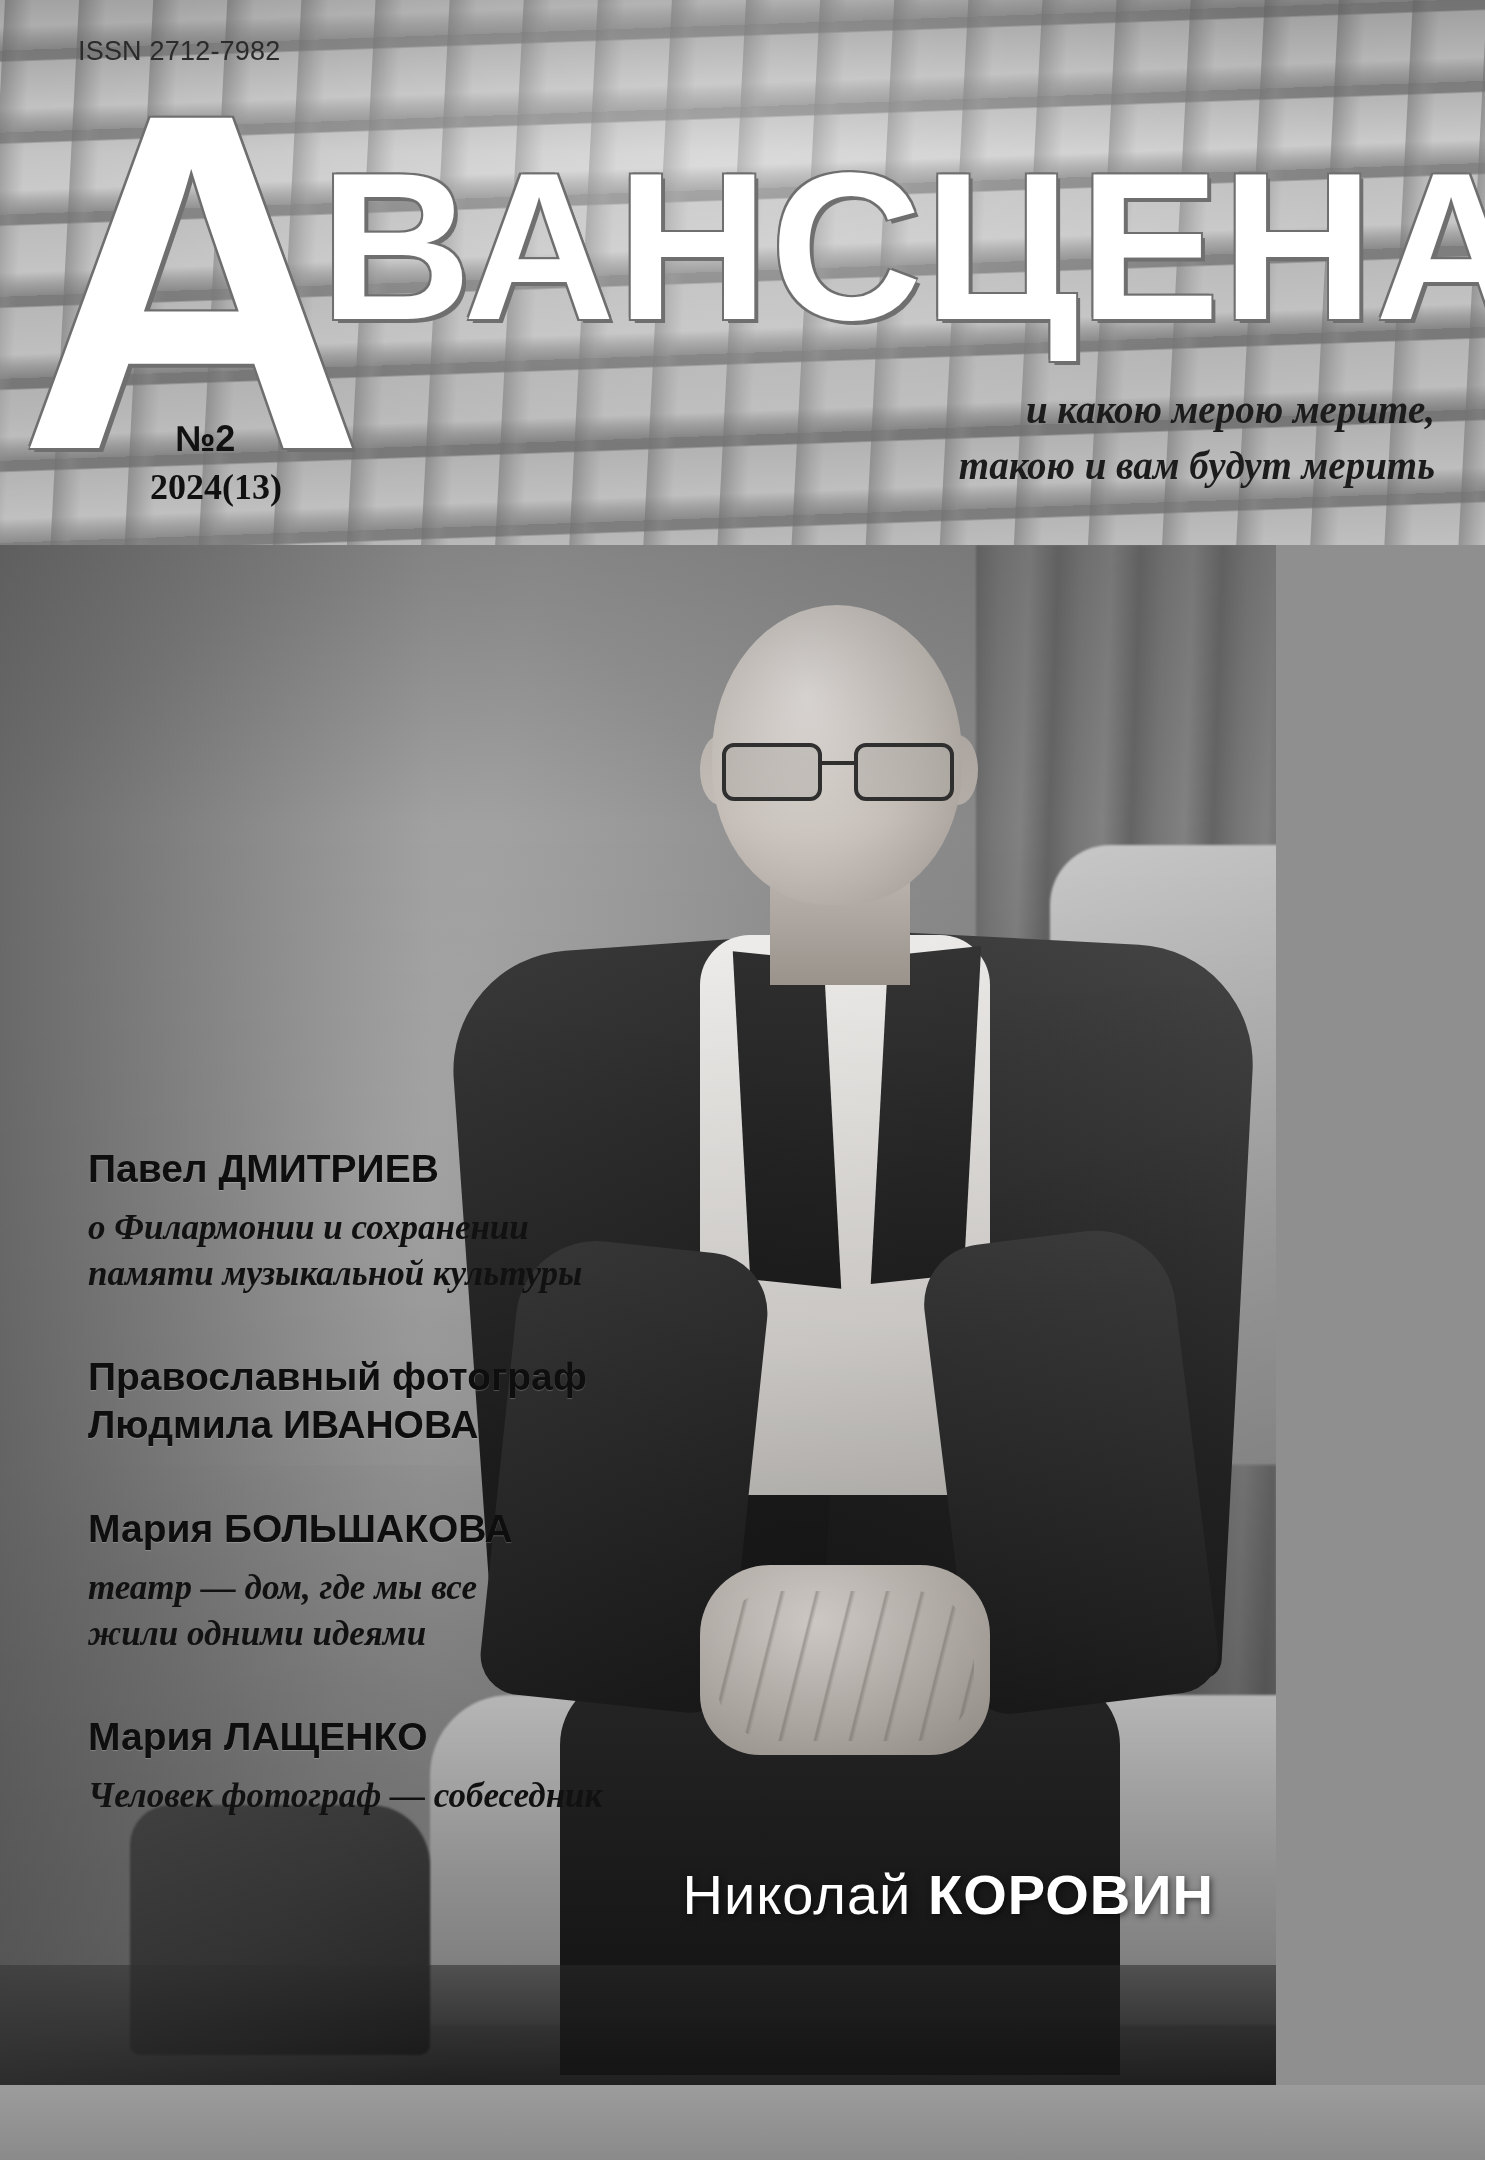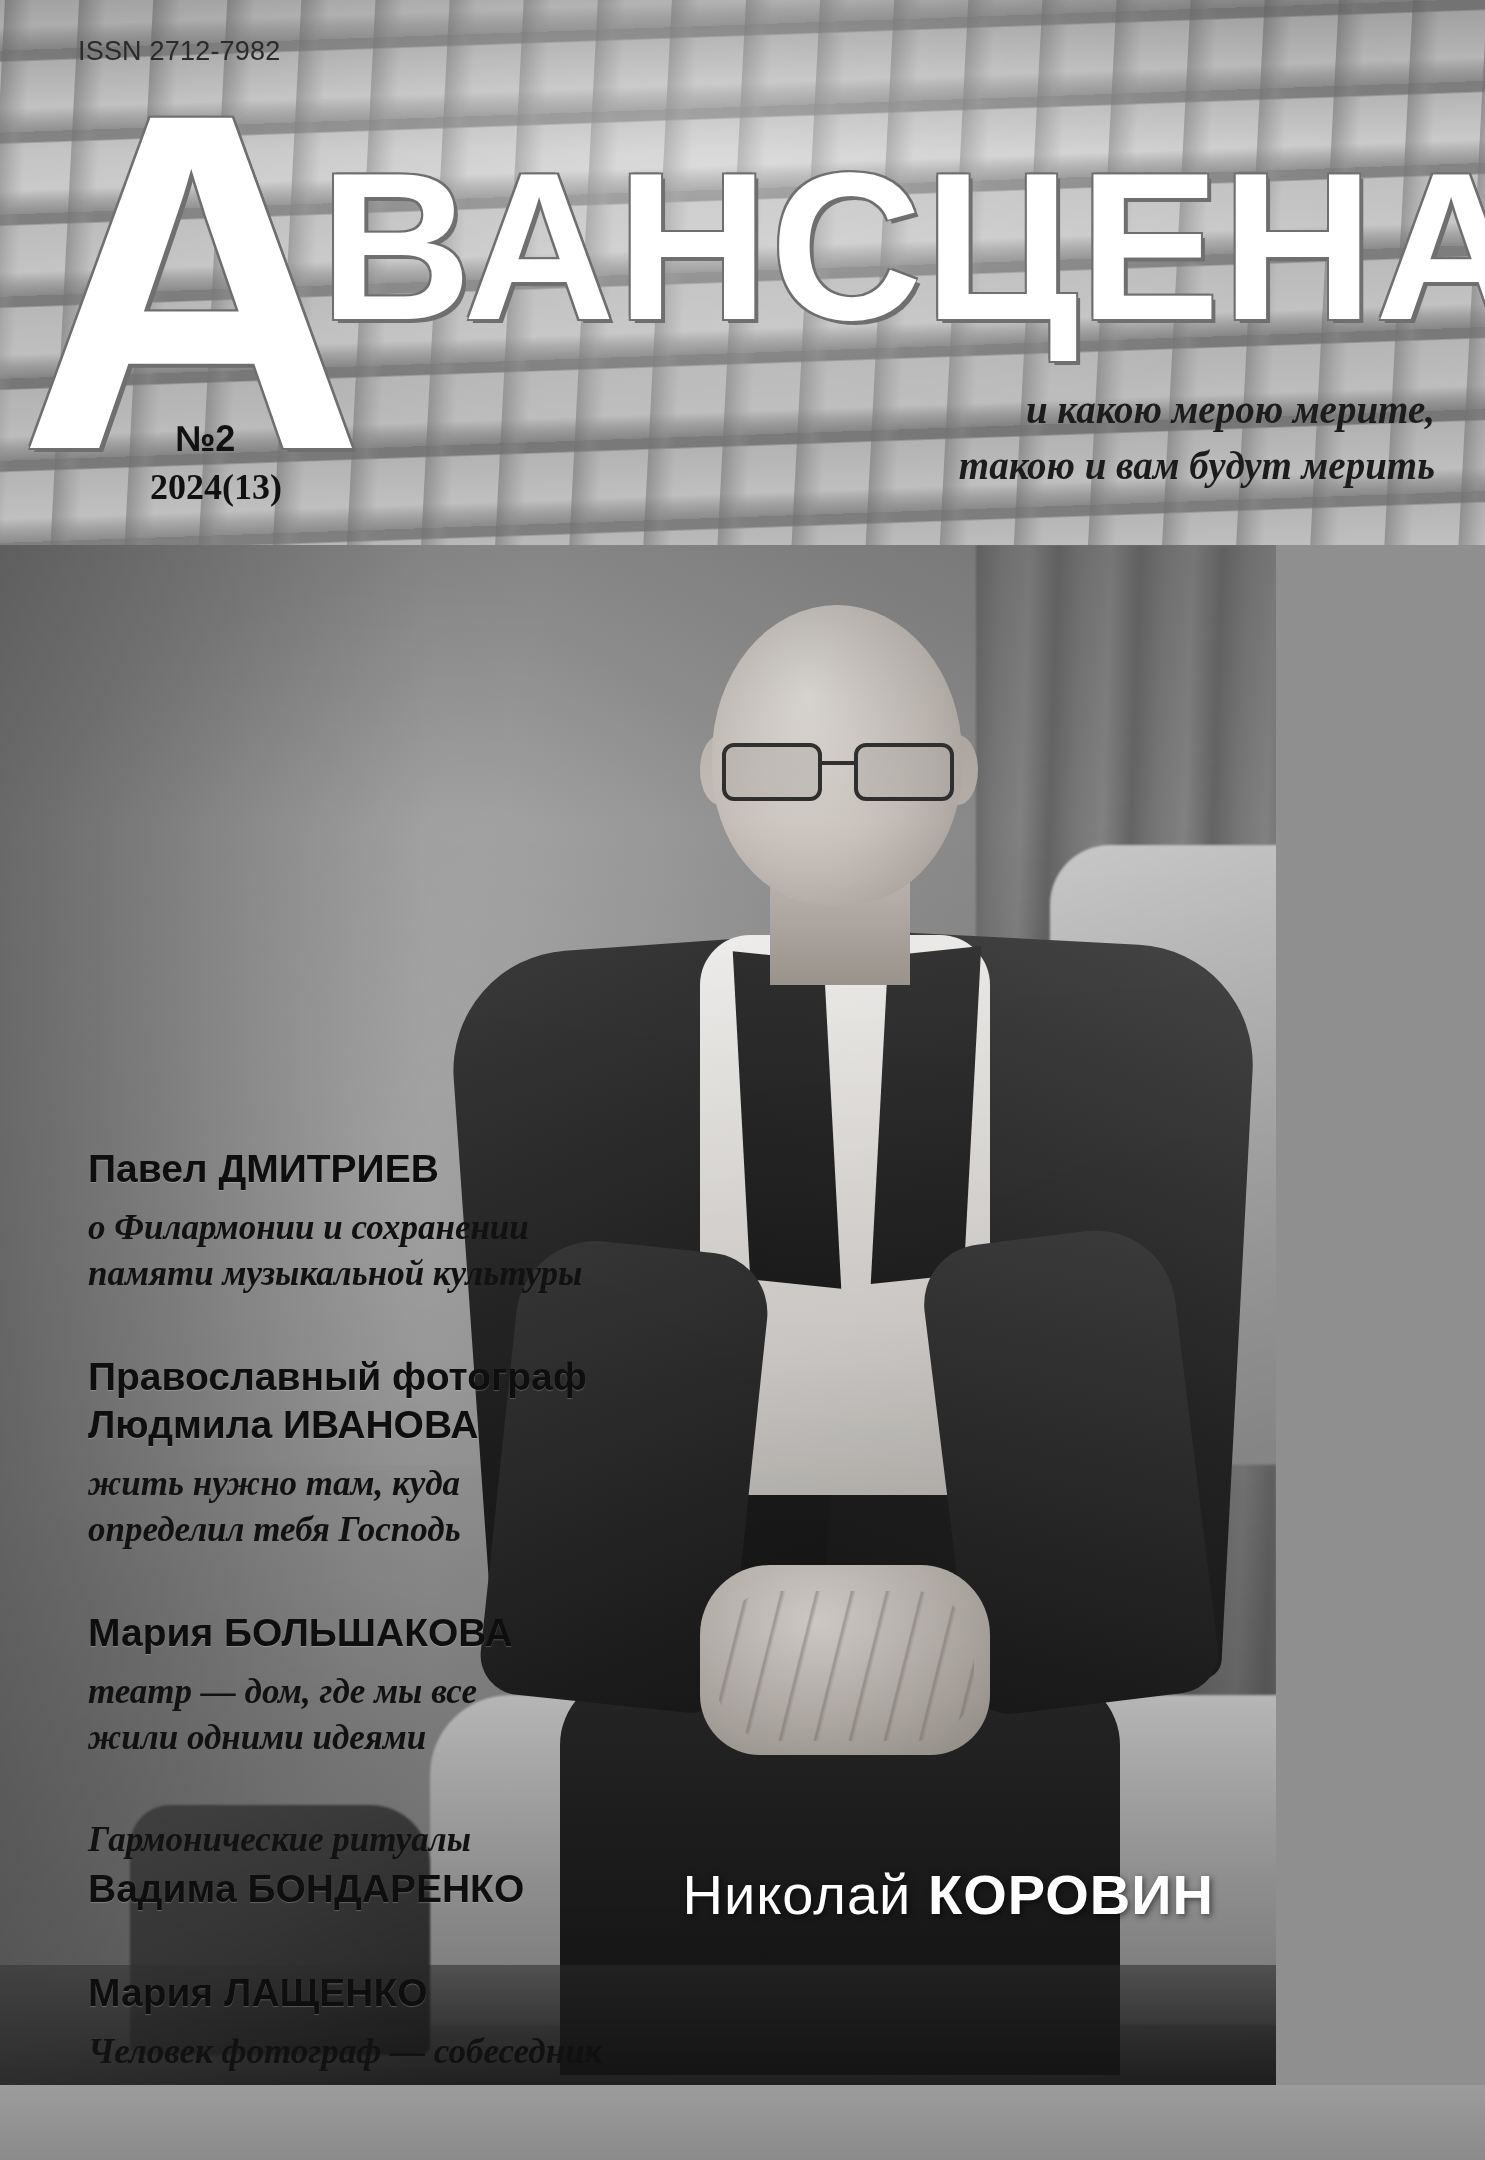--- a/index.html
+++ b/index.html
@@ -452,10 +452,6 @@
       <div class="toc-entry">
         <div class="toc-name">Православный фотограф</div>
         <div class="toc-name">Людмила ИВАНОВА</div>
-        <div class="toc-sub">
-          <div>жить нужно там, куда</div>
-          <div>определил тебя Господь</div>
-        </div>
       </div>
 
       <div class="toc-entry">

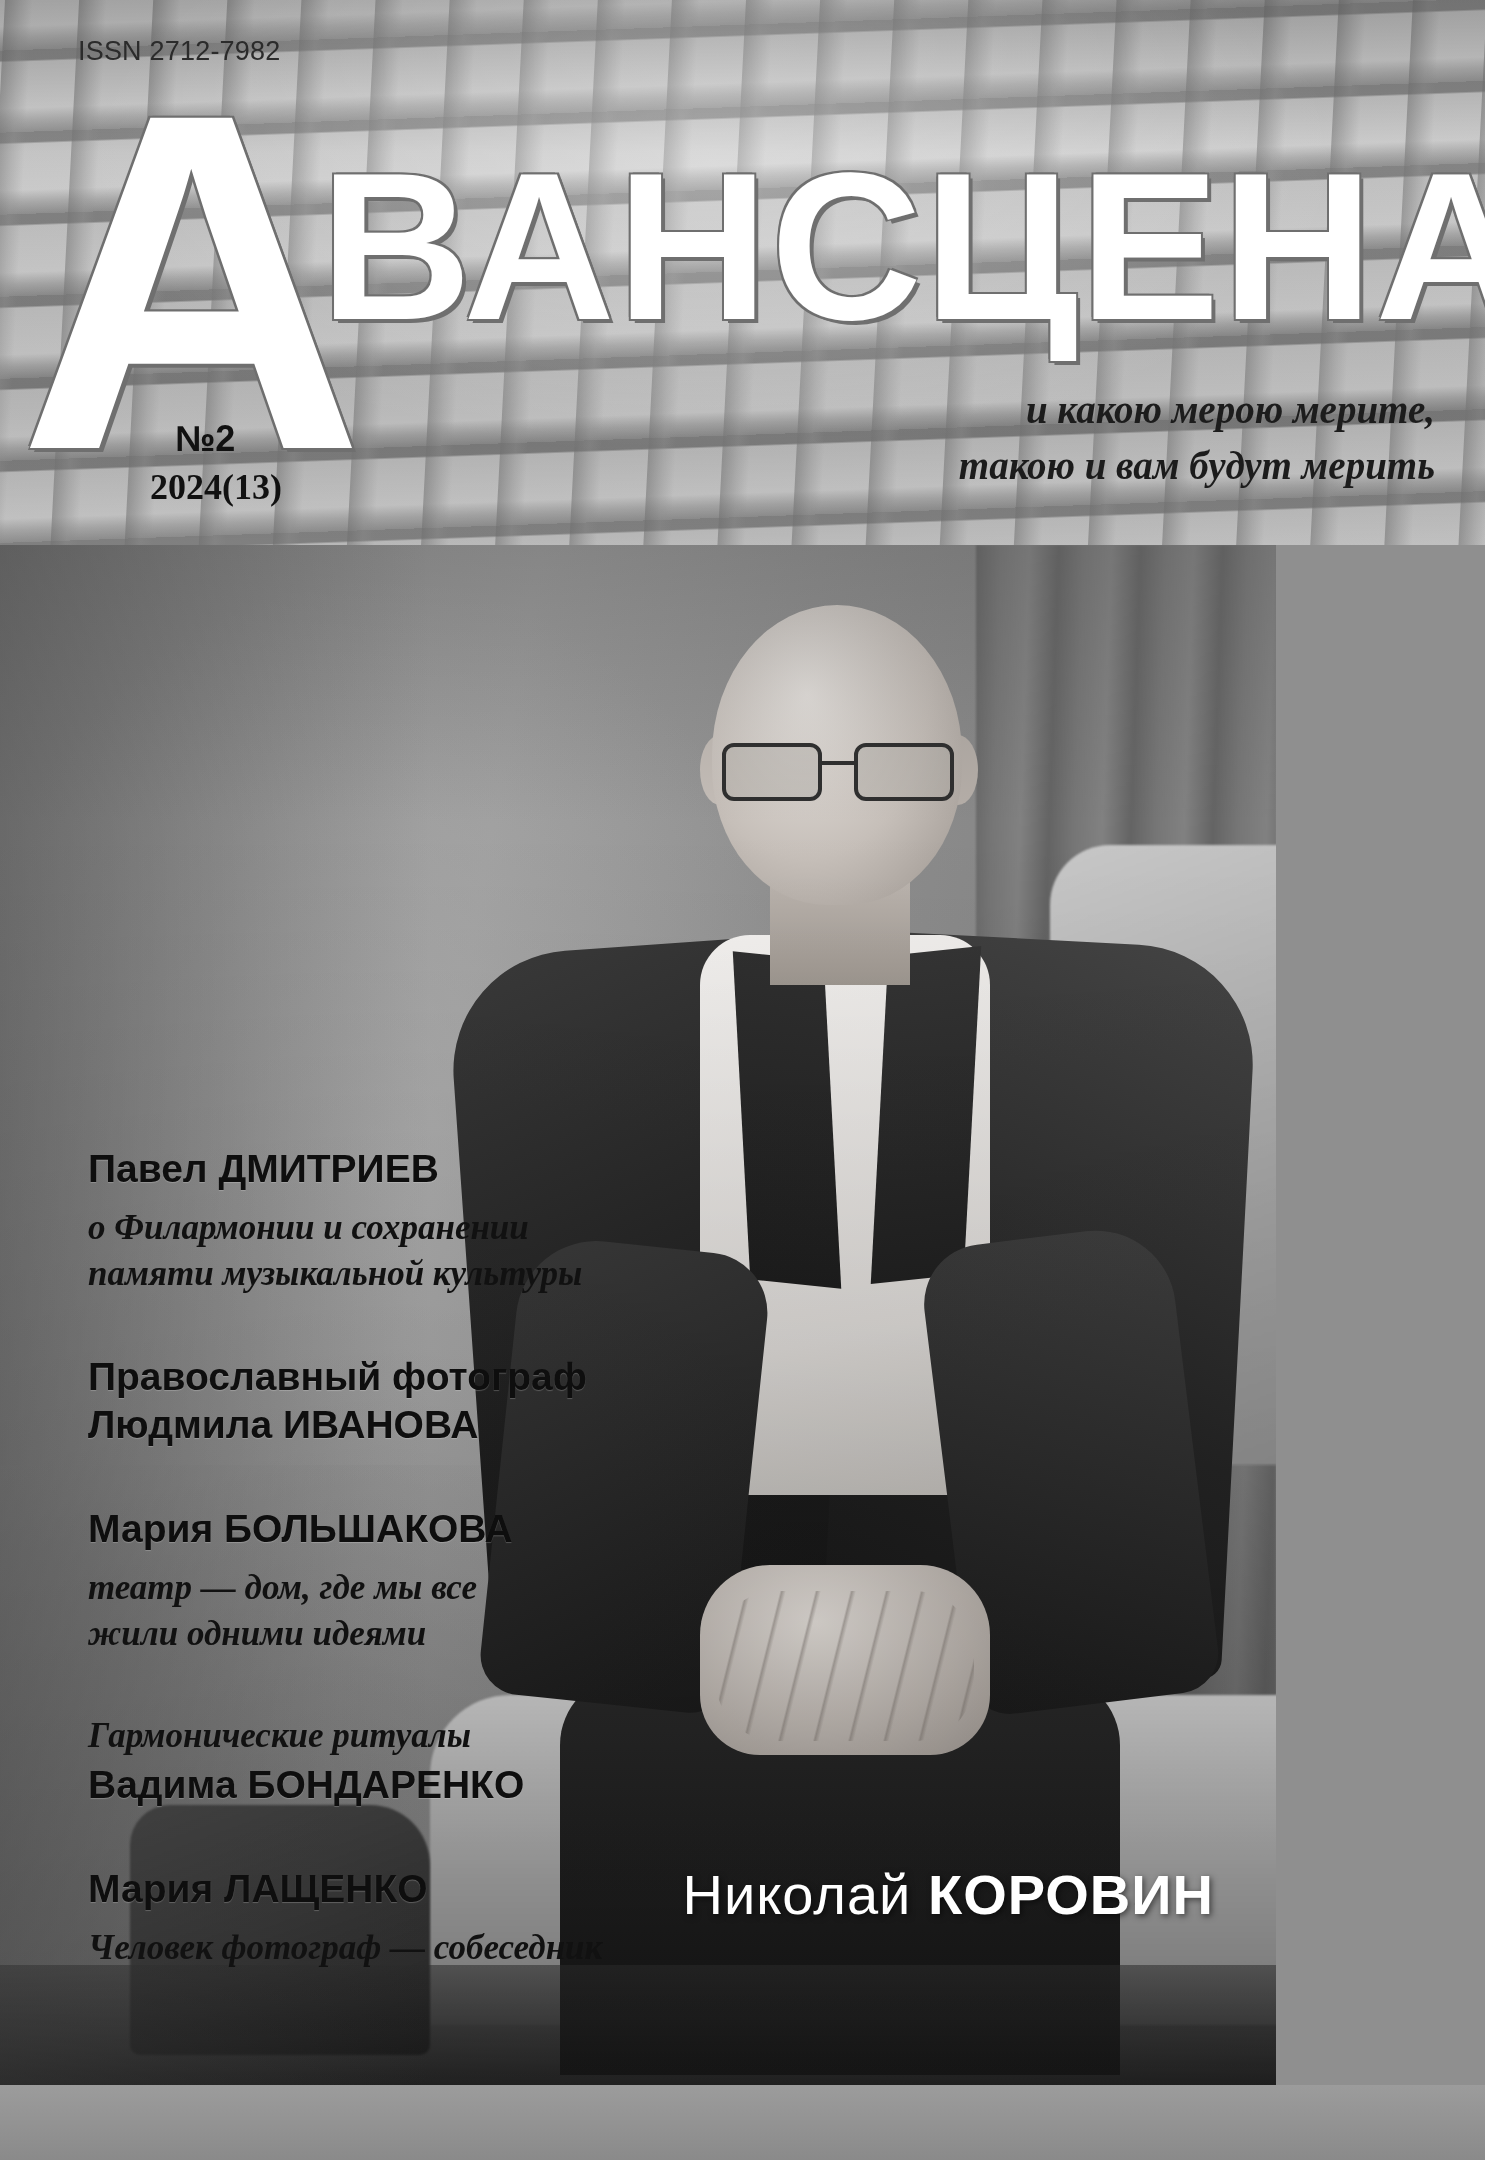--- a/index.html
+++ b/index.html
@@ -462,10 +462,6 @@
         </div>
       </div>
 
-      <div class="toc-entry">
-        <div class="toc-sub-above">Гармонические ритуалы</div>
-        <div class="toc-name">Вадима БОНДАРЕНКО</div>
-      </div>
 
       <div class="toc-entry">
         <div class="toc-name">Мария ЛАЩЕНКО</div>

